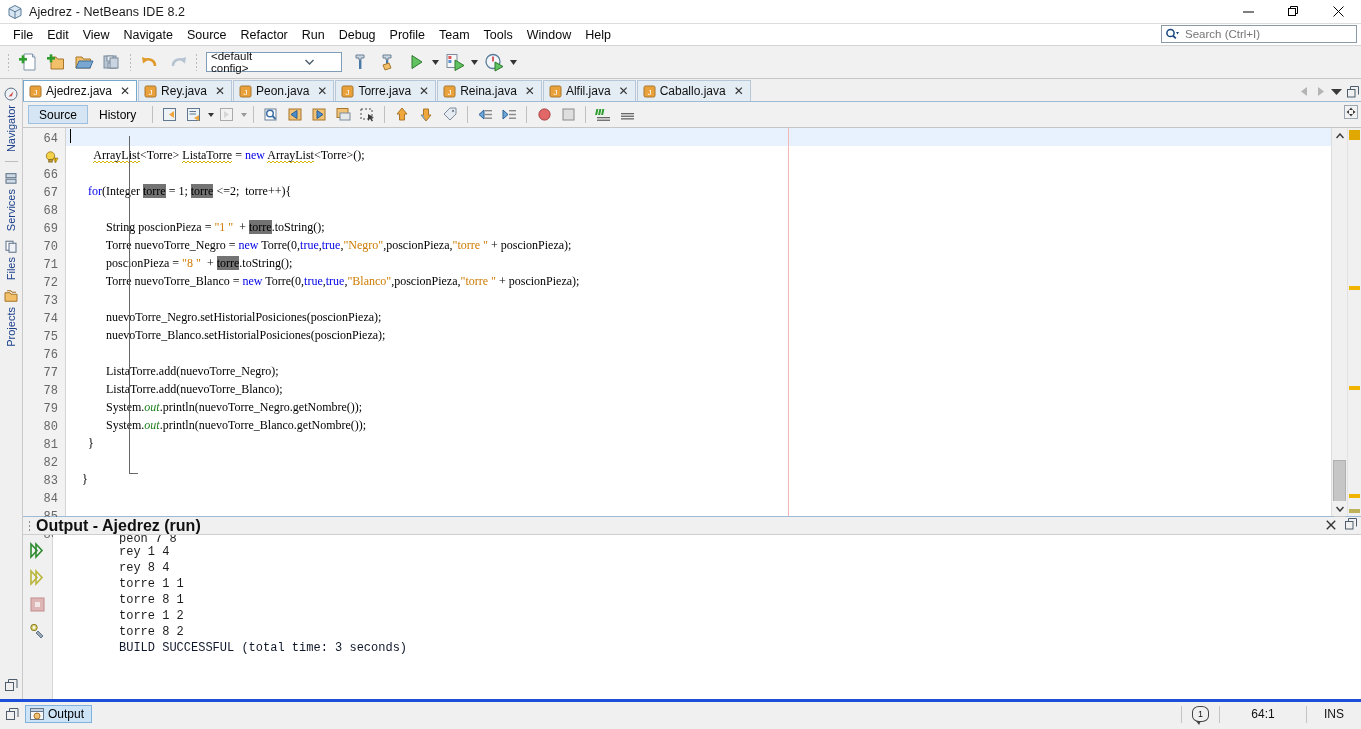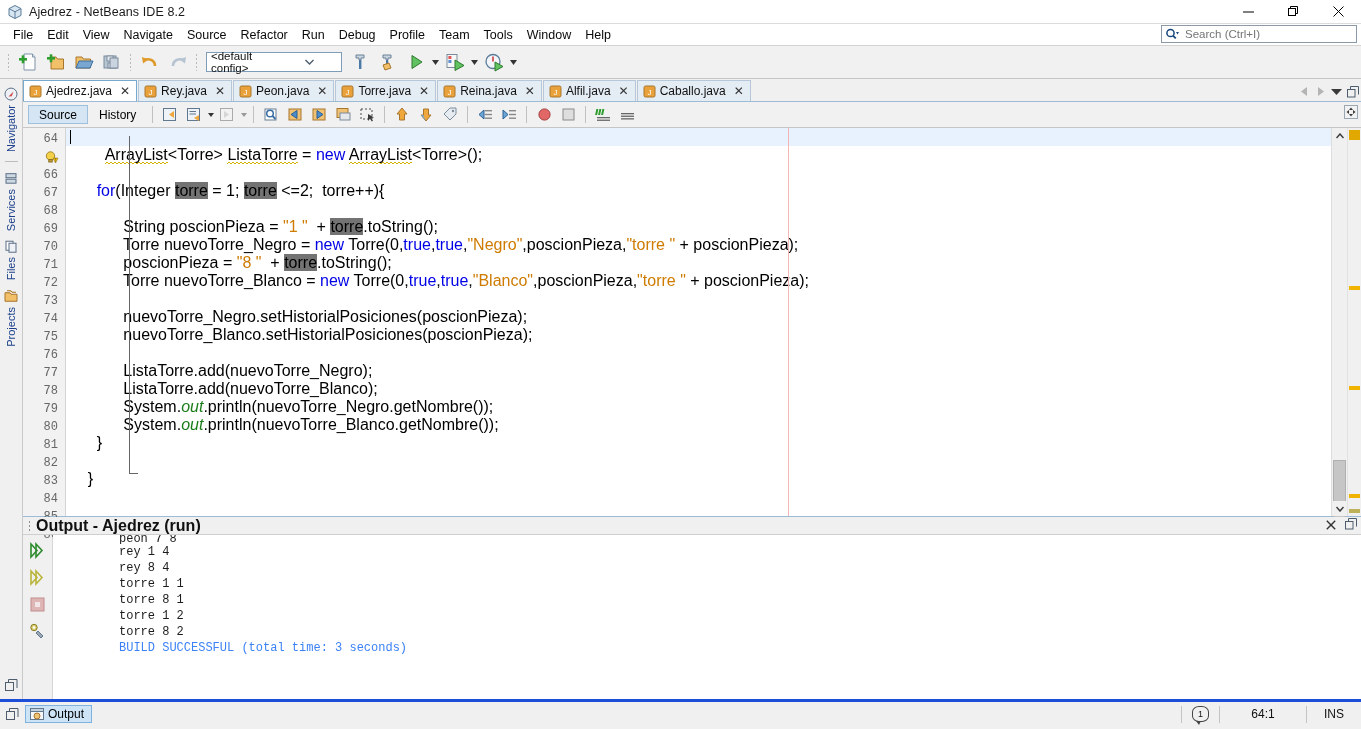--- a/index.html
+++ b/index.html
@@ -87,7 +87,7 @@
   .gln{height:18px;line-height:18px;padding-right:7px;box-sizing:border-box;}
   .gln.warnrow{display:flex;align-items:center;justify-content:flex-end;padding-right:6px;}
   .codearea{flex:1;position:relative;overflow:hidden;background:#fff;
-    font-family:Liberation Sans, sans-serif;font-size:16px;line-height:18px;}
+    font-family:Liberation Serif, serif;font-size:12px;line-height:18px;}
   .cline{height:18px;line-height:18px;white-space:pre;padding-left:4px;}
   .cline.cur{background:#e8f2fe;}
   .caret{display:inline-block;width:1px;height:14px;background:#000;vertical-align:-2px;

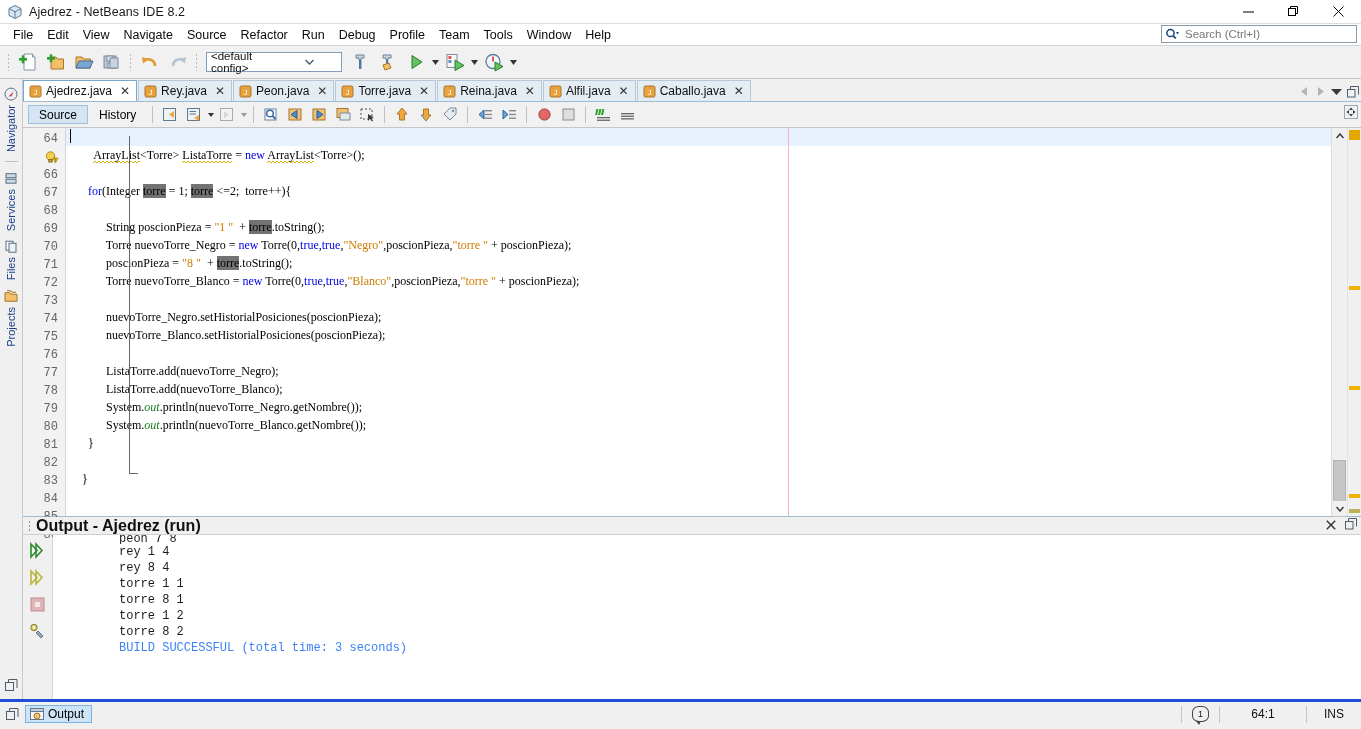--- a/index.html
+++ b/index.html
@@ -126,7 +126,7 @@
   .outtext{flex:1;background:#fff;font-family:"Liberation Mono",monospace;font-size:12px;
     line-height:16px;padding-left:6px;overflow:hidden;position:relative;}
   .oline{height:16px;line-height:16px;white-space:pre;padding-left:60px;color:#1c1c1c;}
-  .oline.ok{color:#3b82f6;}
+  .oline.ok{color:#0f172a;}
   .oline.clip{height:9px;line-height:9px;overflow:hidden;}
 
   

